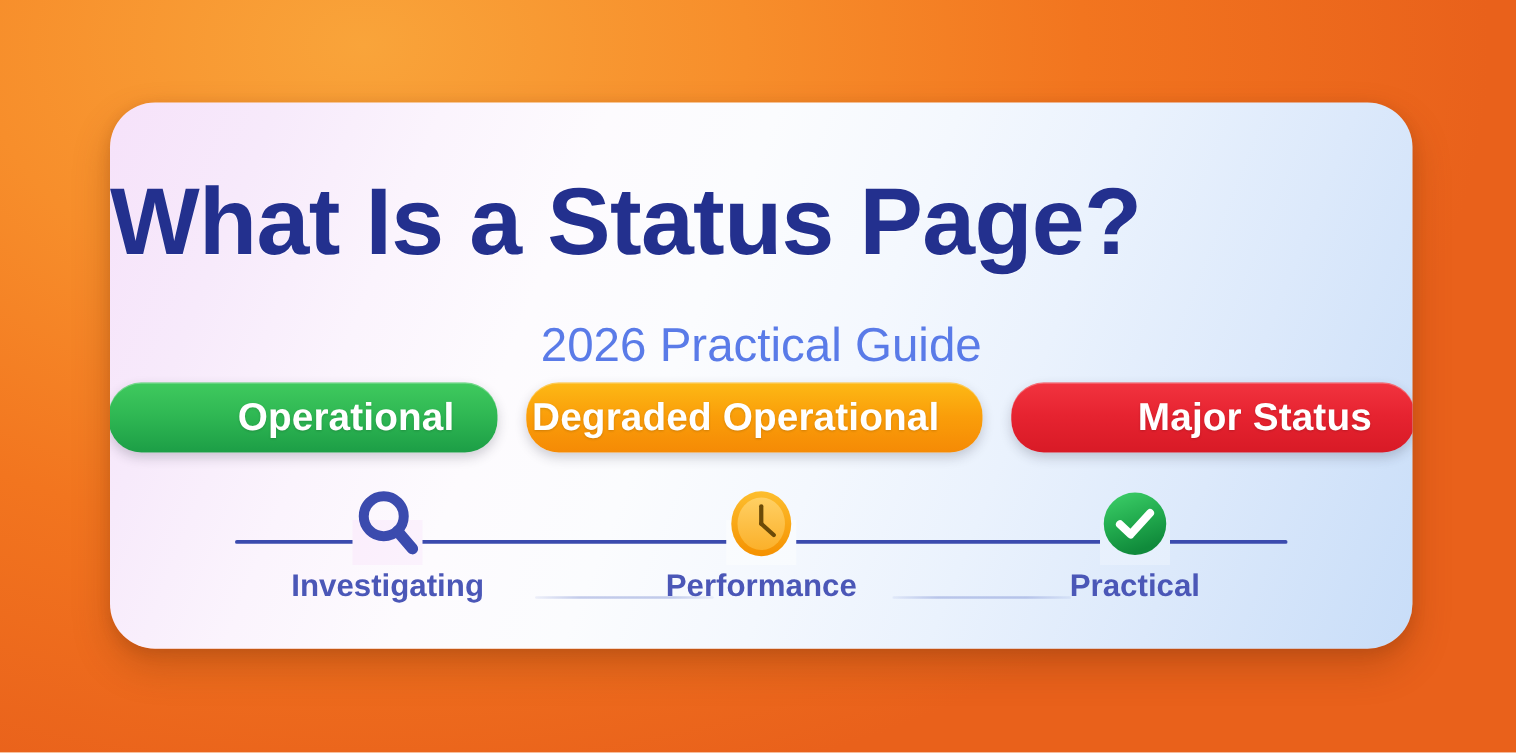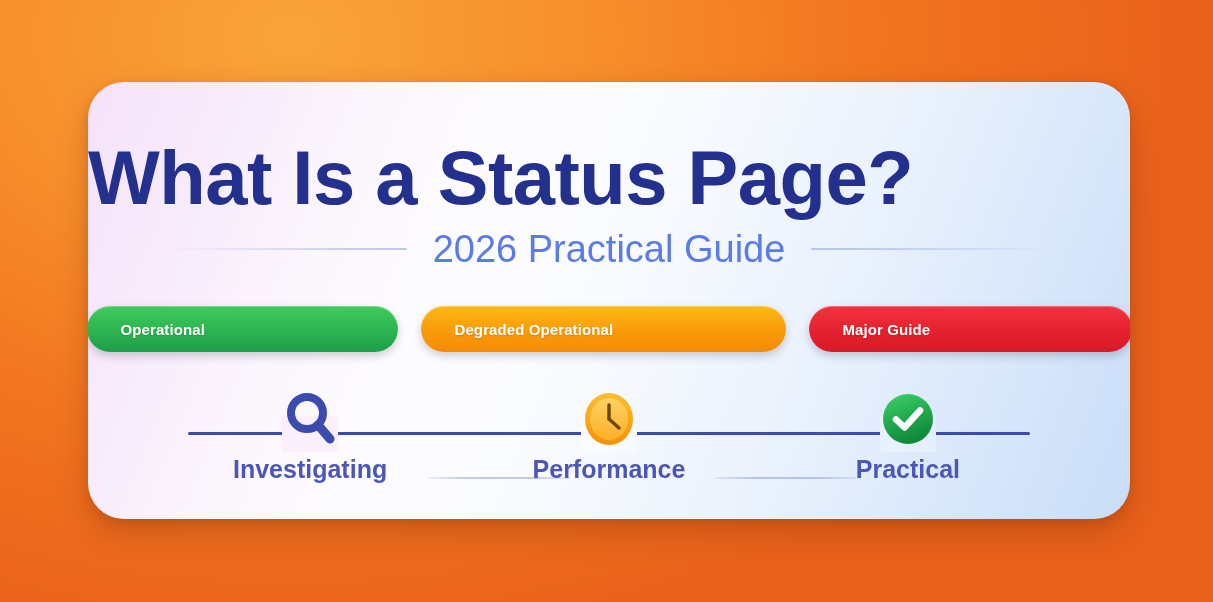--- a/index.html
+++ b/index.html
@@ -76,6 +76,7 @@
     gap: 26px;
     padding: 0 90px;
     box-sizing: border-box;
+    flex-direction: column;
   }
   .sub-rule {
     flex: 1 1 auto;

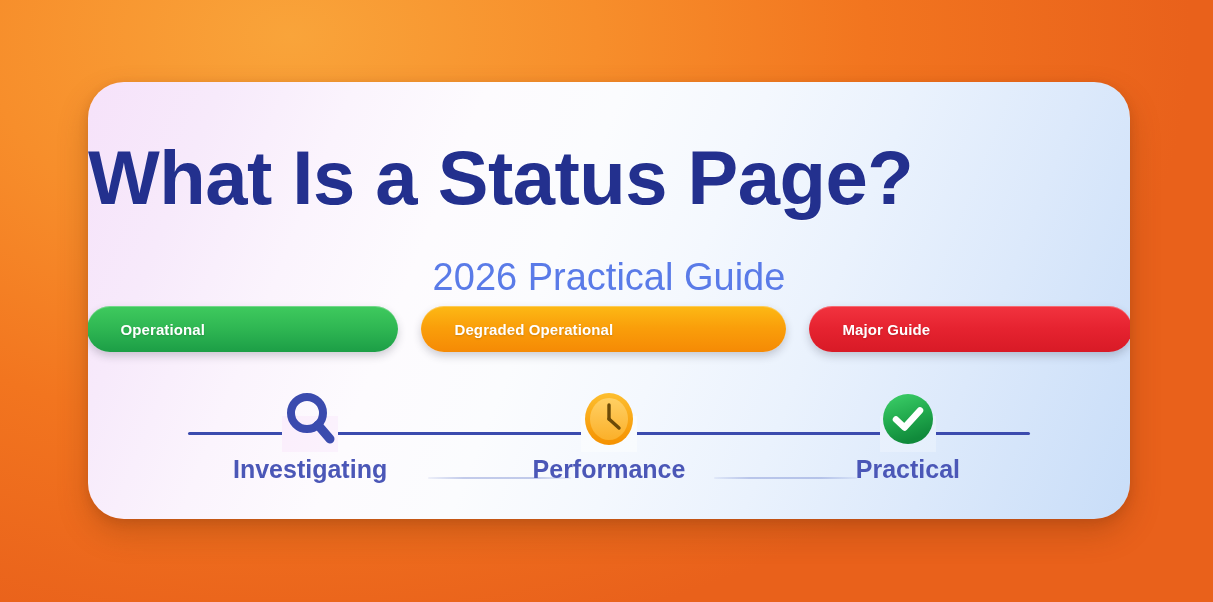--- a/index.html
+++ b/index.html
@@ -110,14 +110,14 @@
     gap: 23px;
   }
   .badge {
-    height: 46px;
+    height: 56px;
     border-radius: 26px;
     display: flex;
     align-items: center;
-    justify-content: flex-start;
+    justify-content: flex-end;
     padding: 0 34px;
     color: #FFFFFF;
-    font-size: 15px;
+    font-size: 31px;
     font-weight: 700;
     white-space: nowrap;
     letter-spacing: 0.1px;

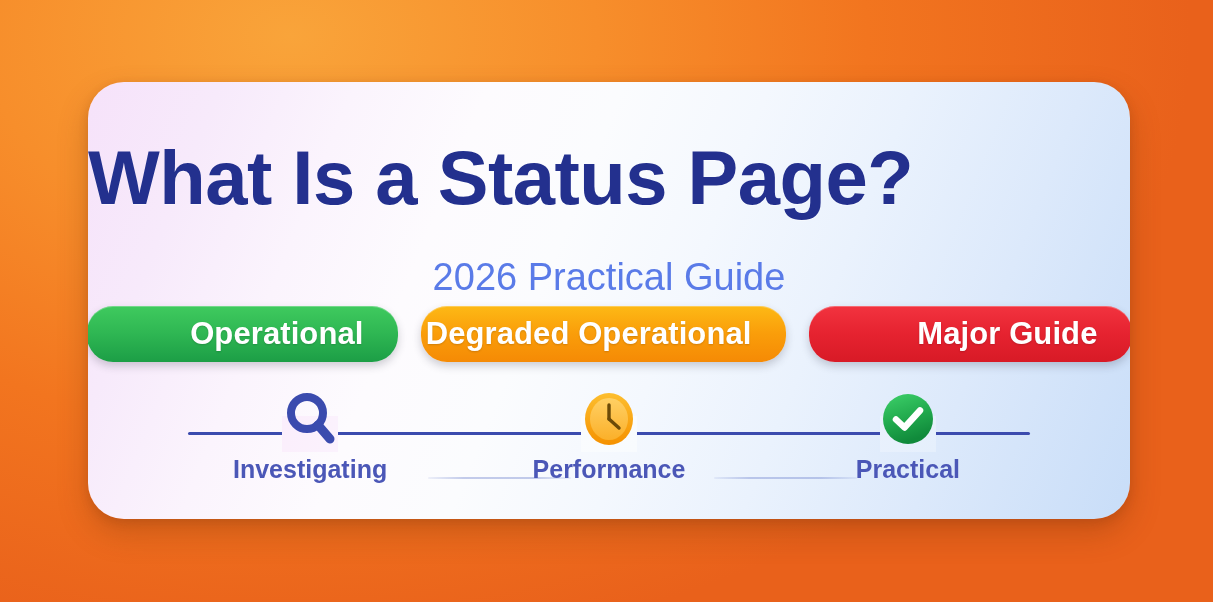--- a/index.html
+++ b/index.html
@@ -225,7 +225,7 @@
         <span>Degraded Operational</span>
       </div>
       <div class="badge outage">
-        <span>Major Guide</span>
+        <span>Major Status</span>
       </div>
     </div>
 

